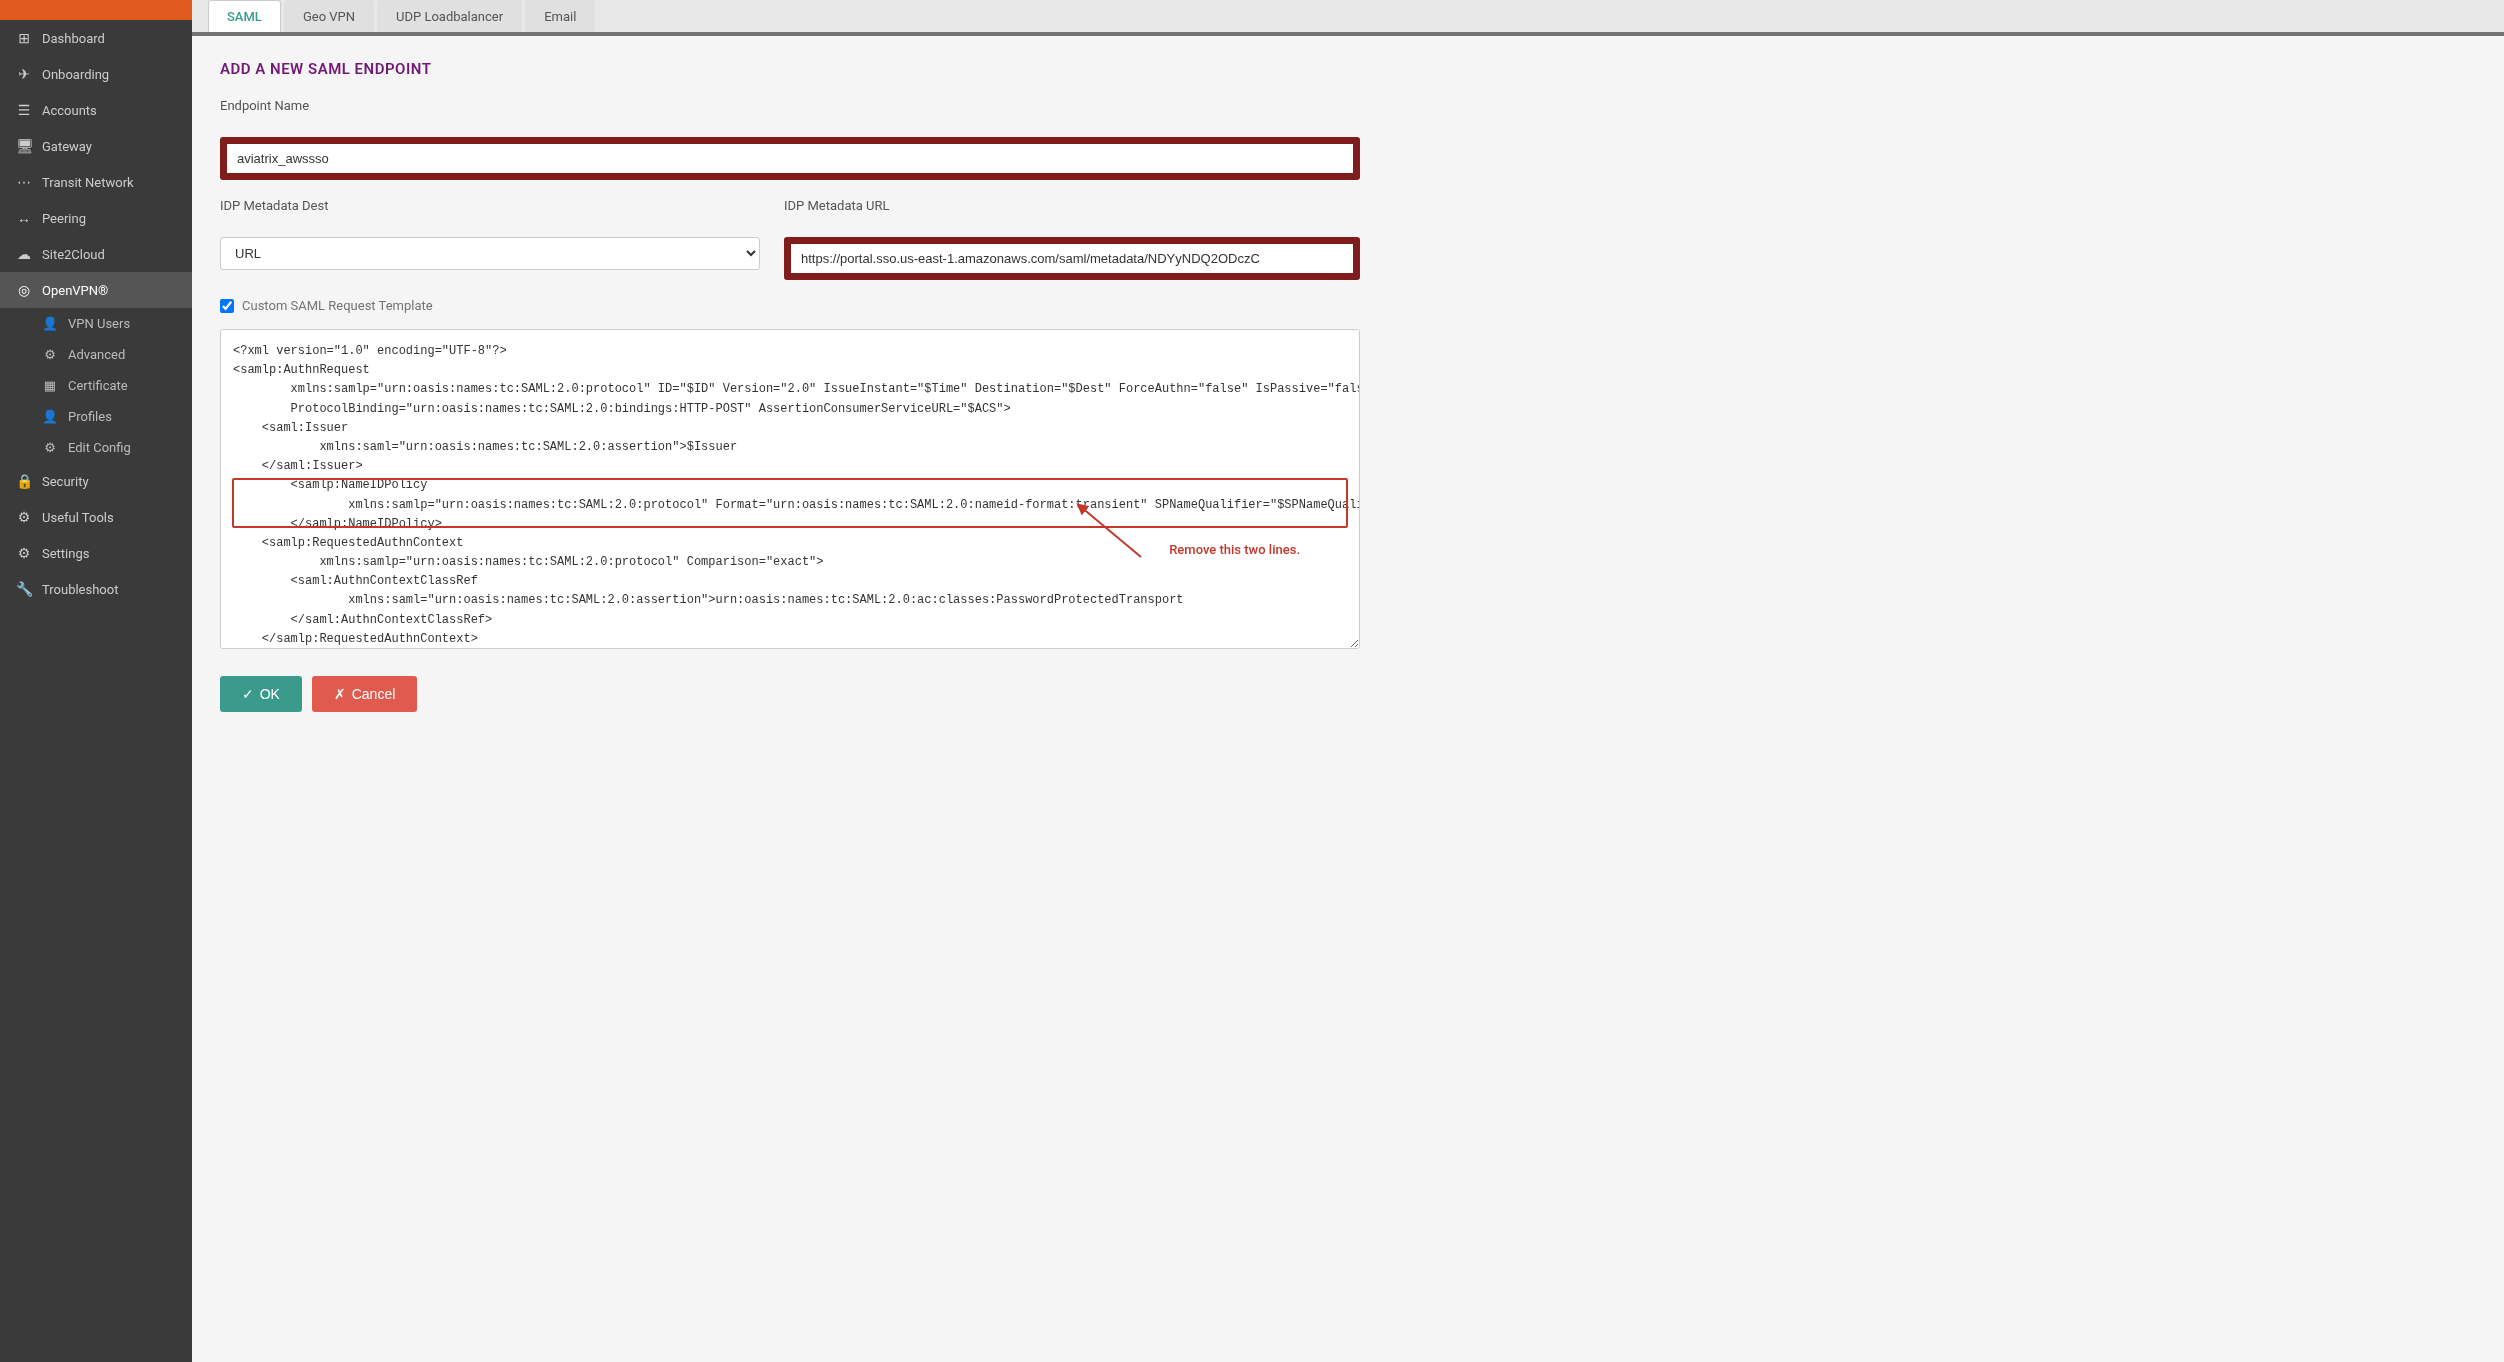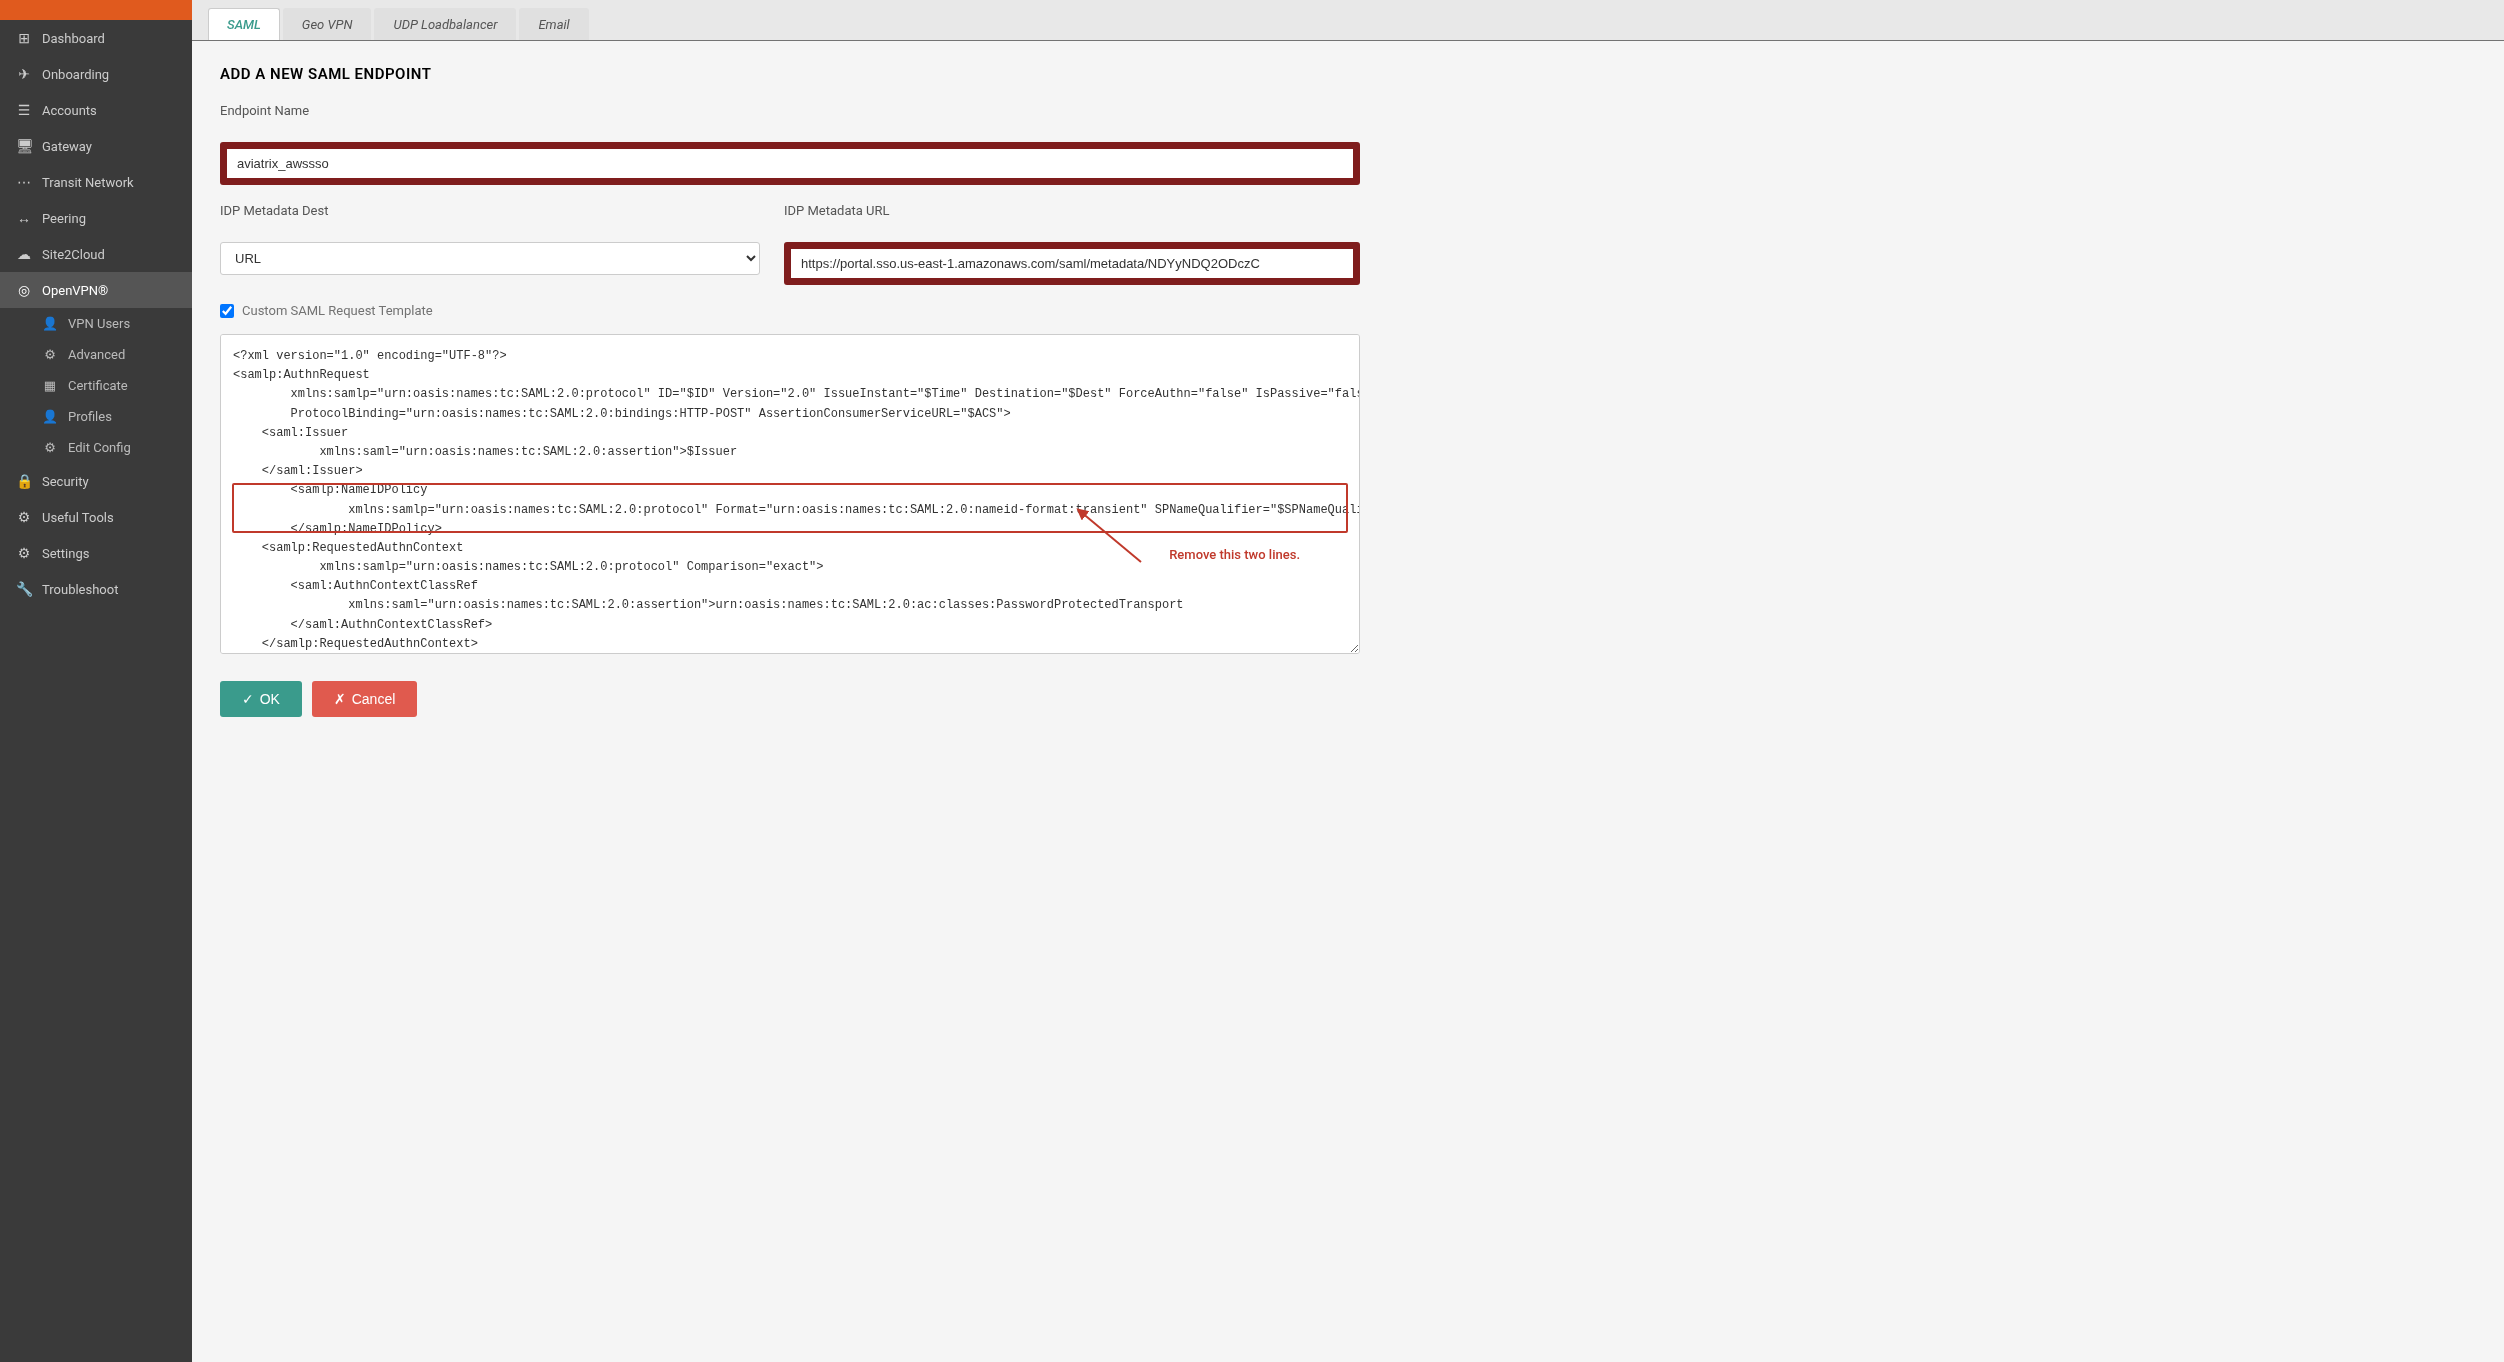--- a/index.html
+++ b/index.html
@@ -55,10 +55,8 @@
     .tabs {
       display: flex;
       background: #e8e8e8;
-      border-bottom: 1px solid #737373;
-      padding-top: 8px;
+      border-bottom: 4px solid #737373;
       padding-left: 16px;
-      font-style: italic;
     }
     .tab {
       padding: 8px 18px;

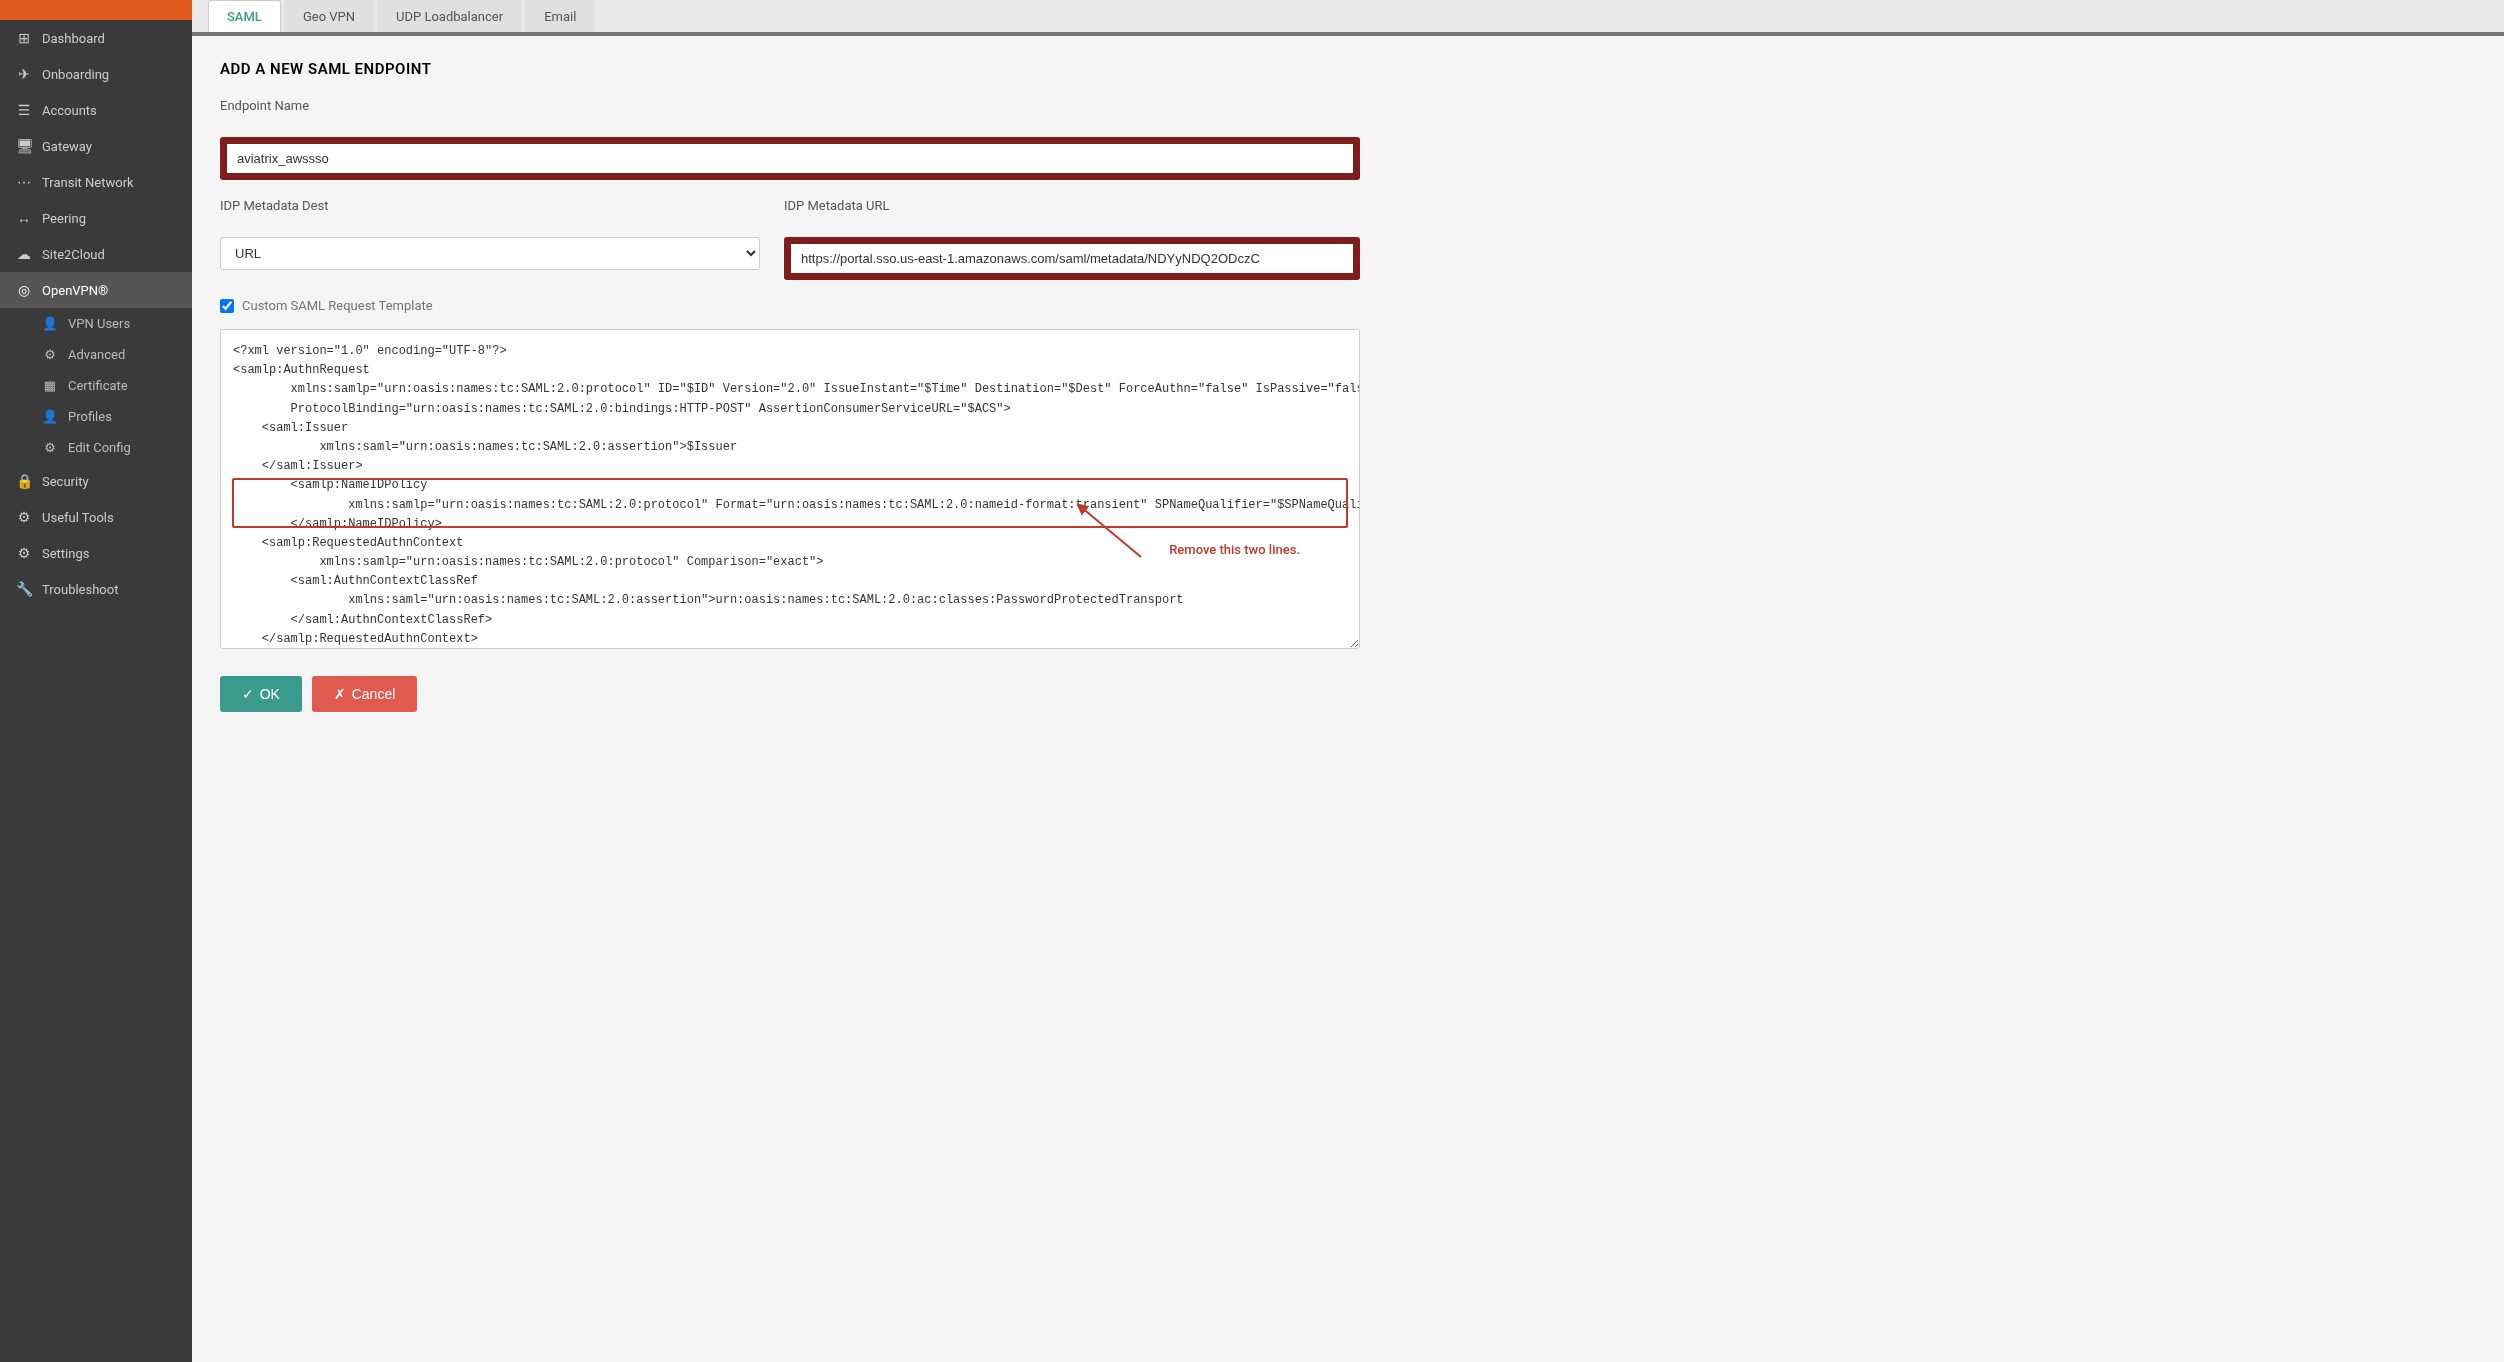--- a/index.html
+++ b/index.html
@@ -85,7 +85,7 @@
     .section-title {
       font-size: 15px;
       font-weight: 600;
-      color: #000000;
+      color: #701a75;
       margin-bottom: 20px;
       text-transform: uppercase;
       letter-spacing: 0.5px;

